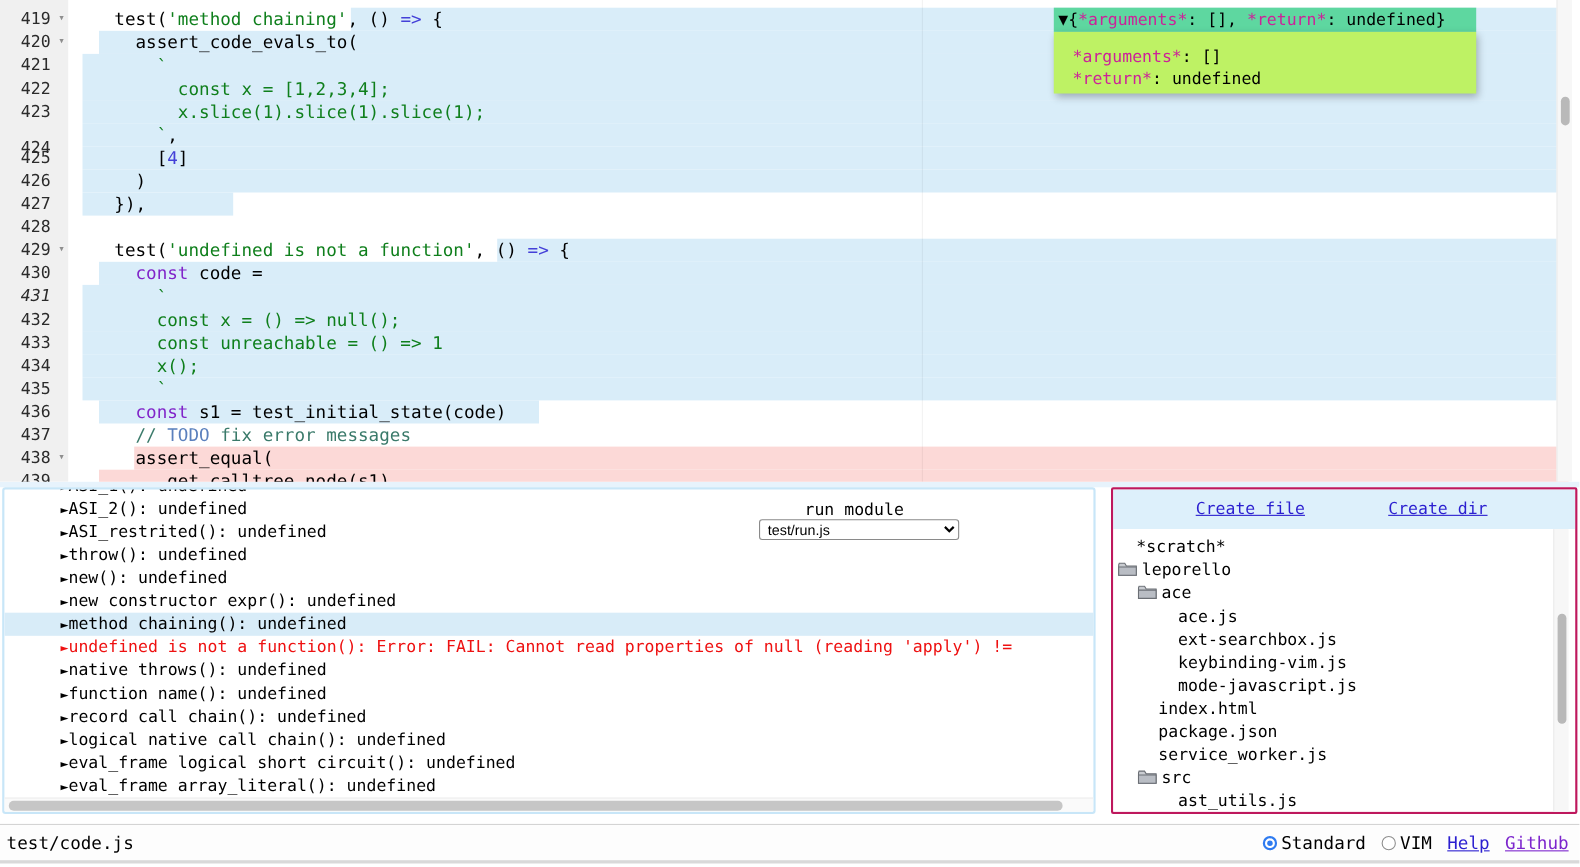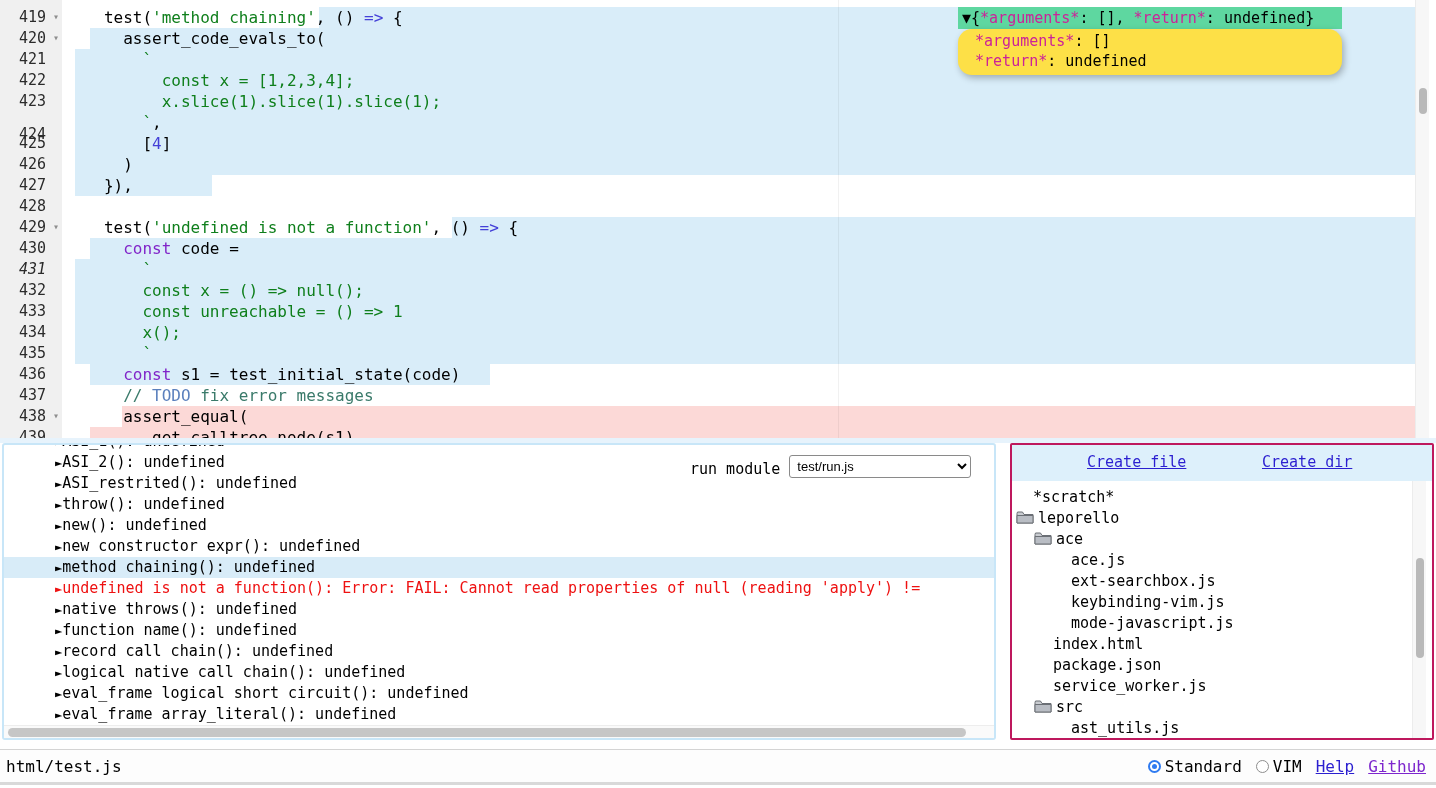--- a/index.html
+++ b/index.html
@@ -28,7 +28,7 @@
   
   #value-tooltip { position:absolute; left:958px; top:7px; width:384px; z-index:6; font-size:15px; }
   #tt-header { height:22px; line-height:22px; background:#5ed7a0; padding-left:4px; white-space:pre; }
-  #tt-body { background:#fde047; padding:2px 0 4px 8px; box-shadow:2px 3px 7px rgba(0,0,0,0.28);border-radius:14px; }
+  #tt-body { background:#bef264; padding:12px 0 4px 8px; box-shadow:2px 3px 7px rgba(0,0,0,0.28); }
   .tt-row { height:20px; line-height:20px; white-space:pre; }
   .tt-m { color:#cc2299; }
 

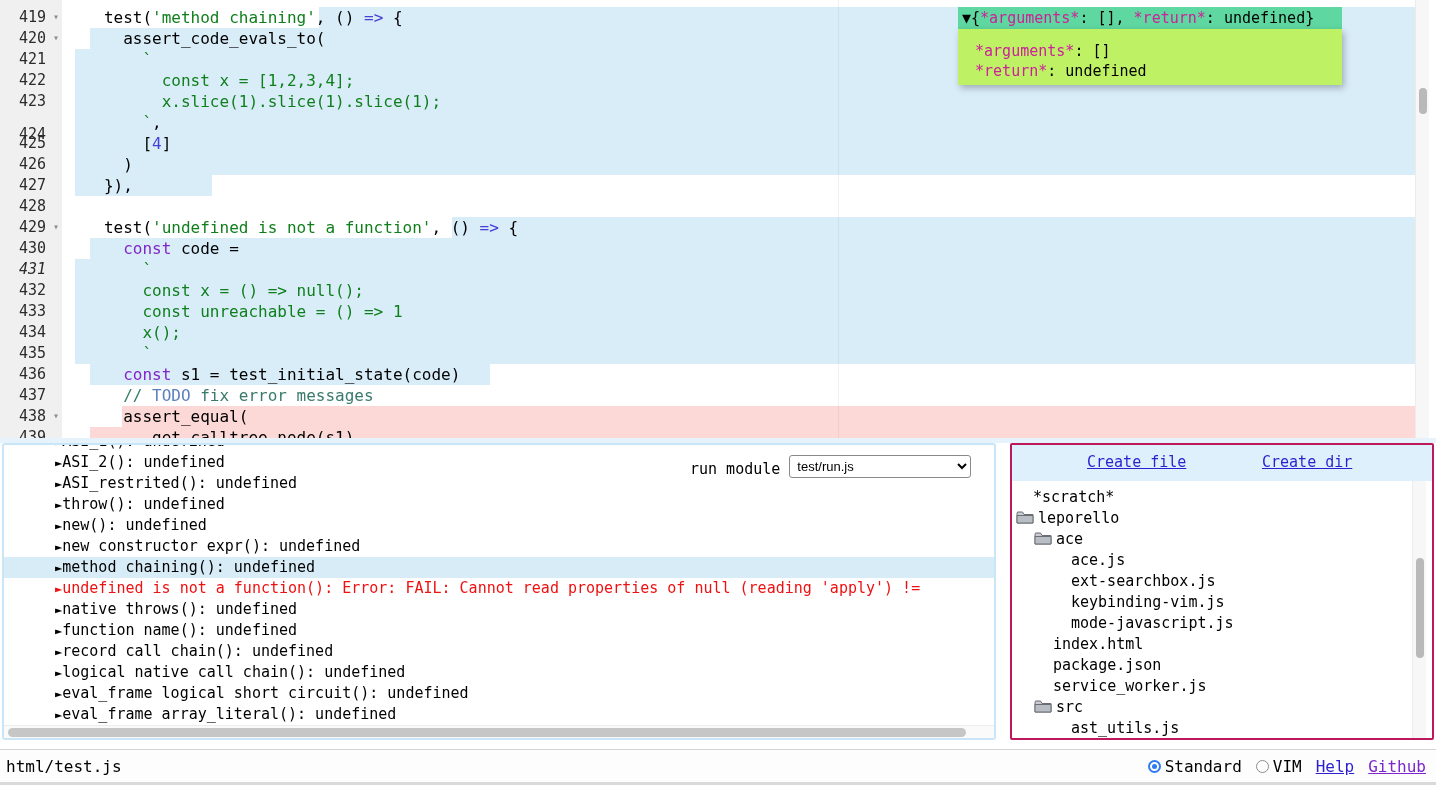--- a/index.html
+++ b/index.html
@@ -43,7 +43,7 @@
   .res-row.selected { background:#d8ecf8; }
   .res-row.error { color:#ee1111; }
   .res-arrow { font-size:12px; }
-  #run-module { position:absolute; left:686px; top:9px; height:24px; z-index:2; display:flex; align-items:flex-end; }
+  #run-module { position:absolute; left:686px; top:9px; height:24px; z-index:2; display:flex; align-items:center;flex-direction:column; }
   #run-module-label { font-size:15px; color:#000; margin-right:9px; }
   #run-module-select { width:182px; height:23px; font-family:"Liberation Sans", sans-serif; font-size:13px;
                        border:1px solid #8a8a8a; border-radius:3px; background:#fff; padding-left:3px; }

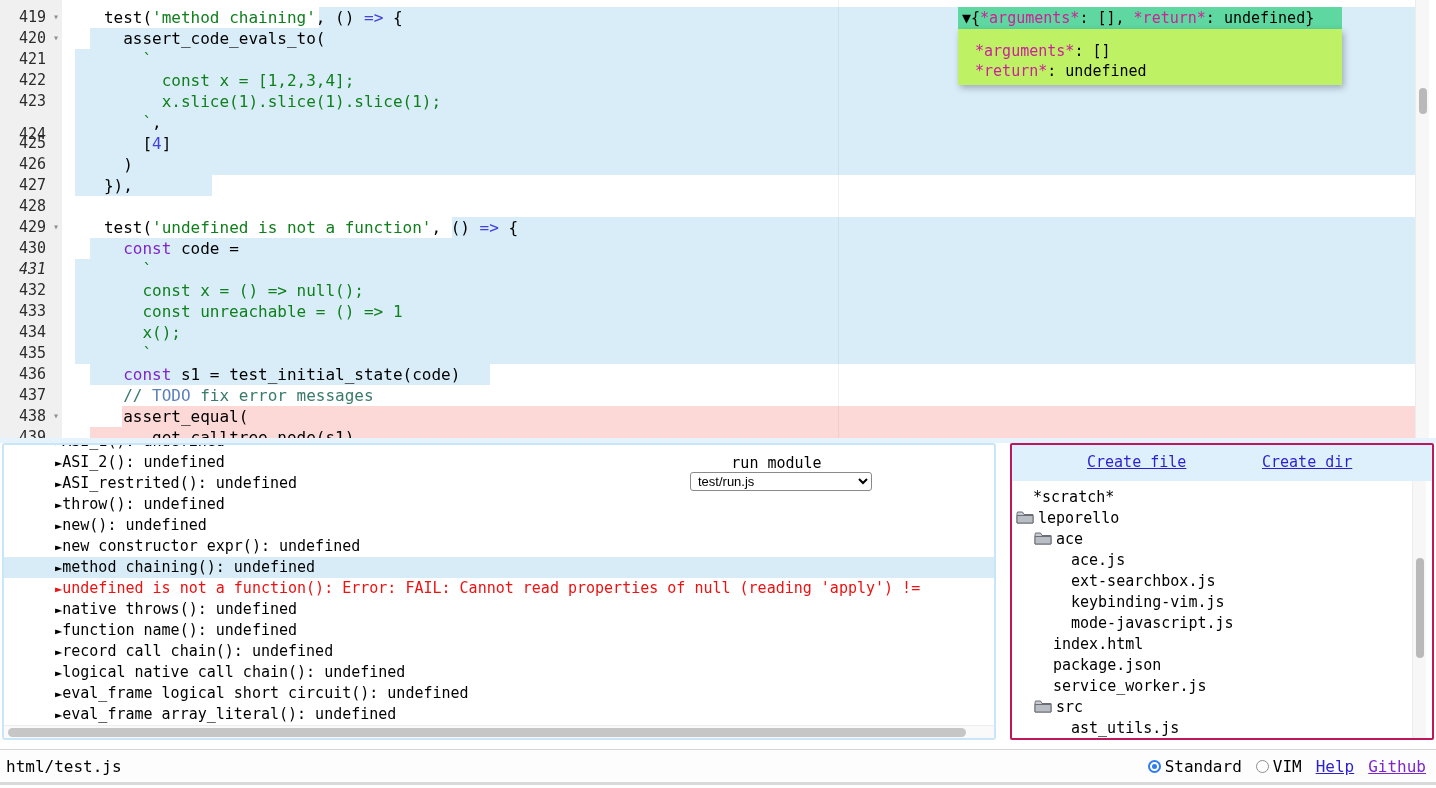--- a/index.html
+++ b/index.html
@@ -208,7 +208,7 @@
   </div>
 
   <div id="status-bar">
-    <span id="status-filename">html/test.js</span>
+    <span id="status-filename">test/code.js</span>
     <div id="status-right">
       <span class="radio-group">
         <span class="radio checked"></span>

